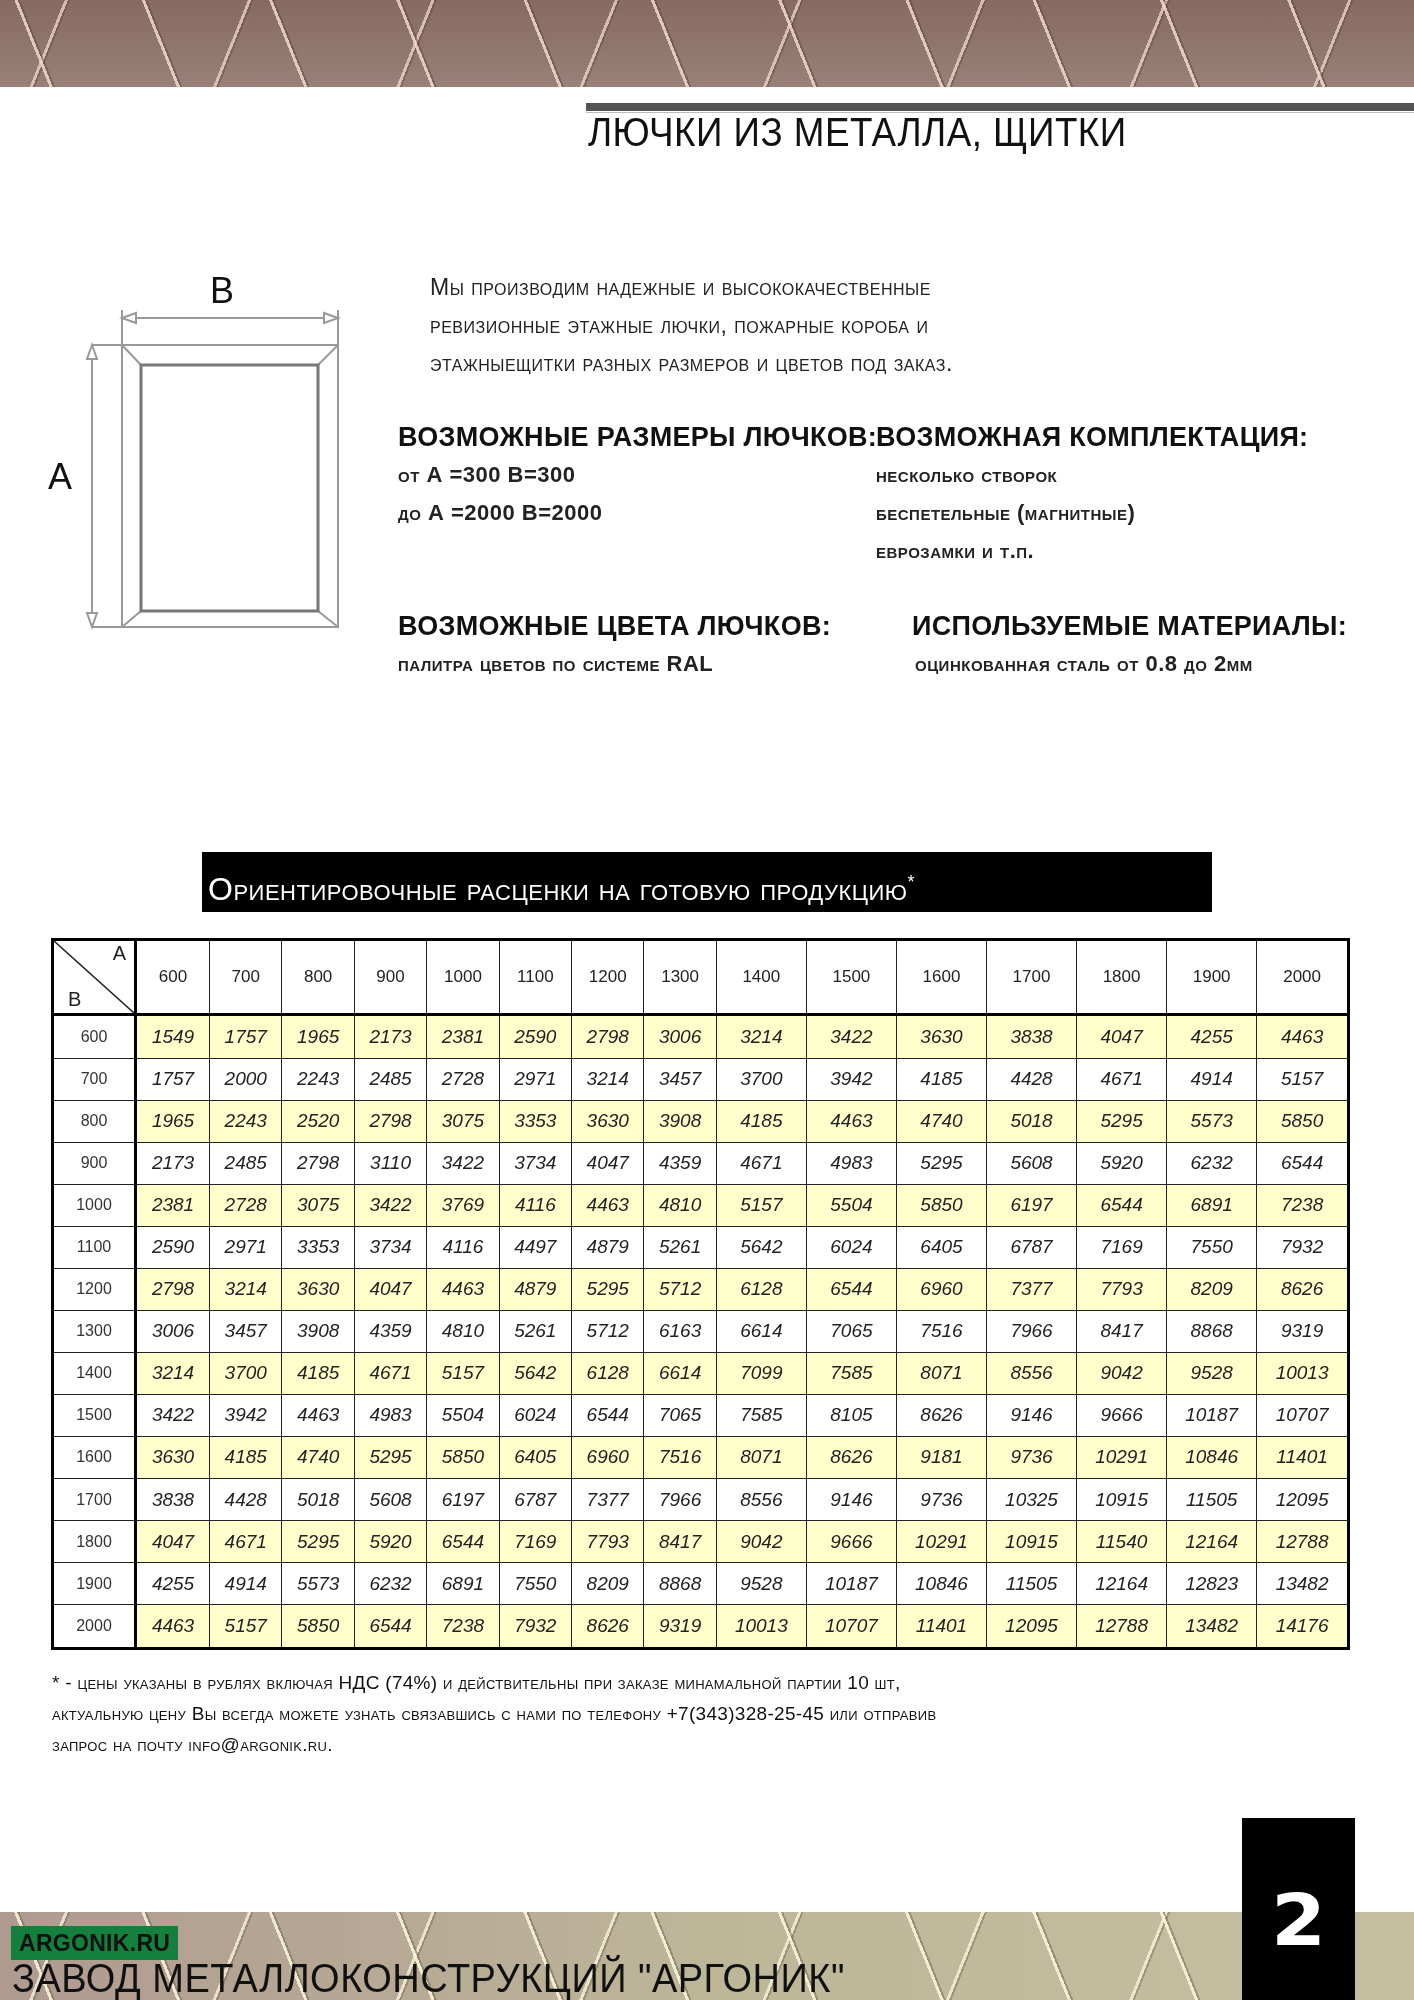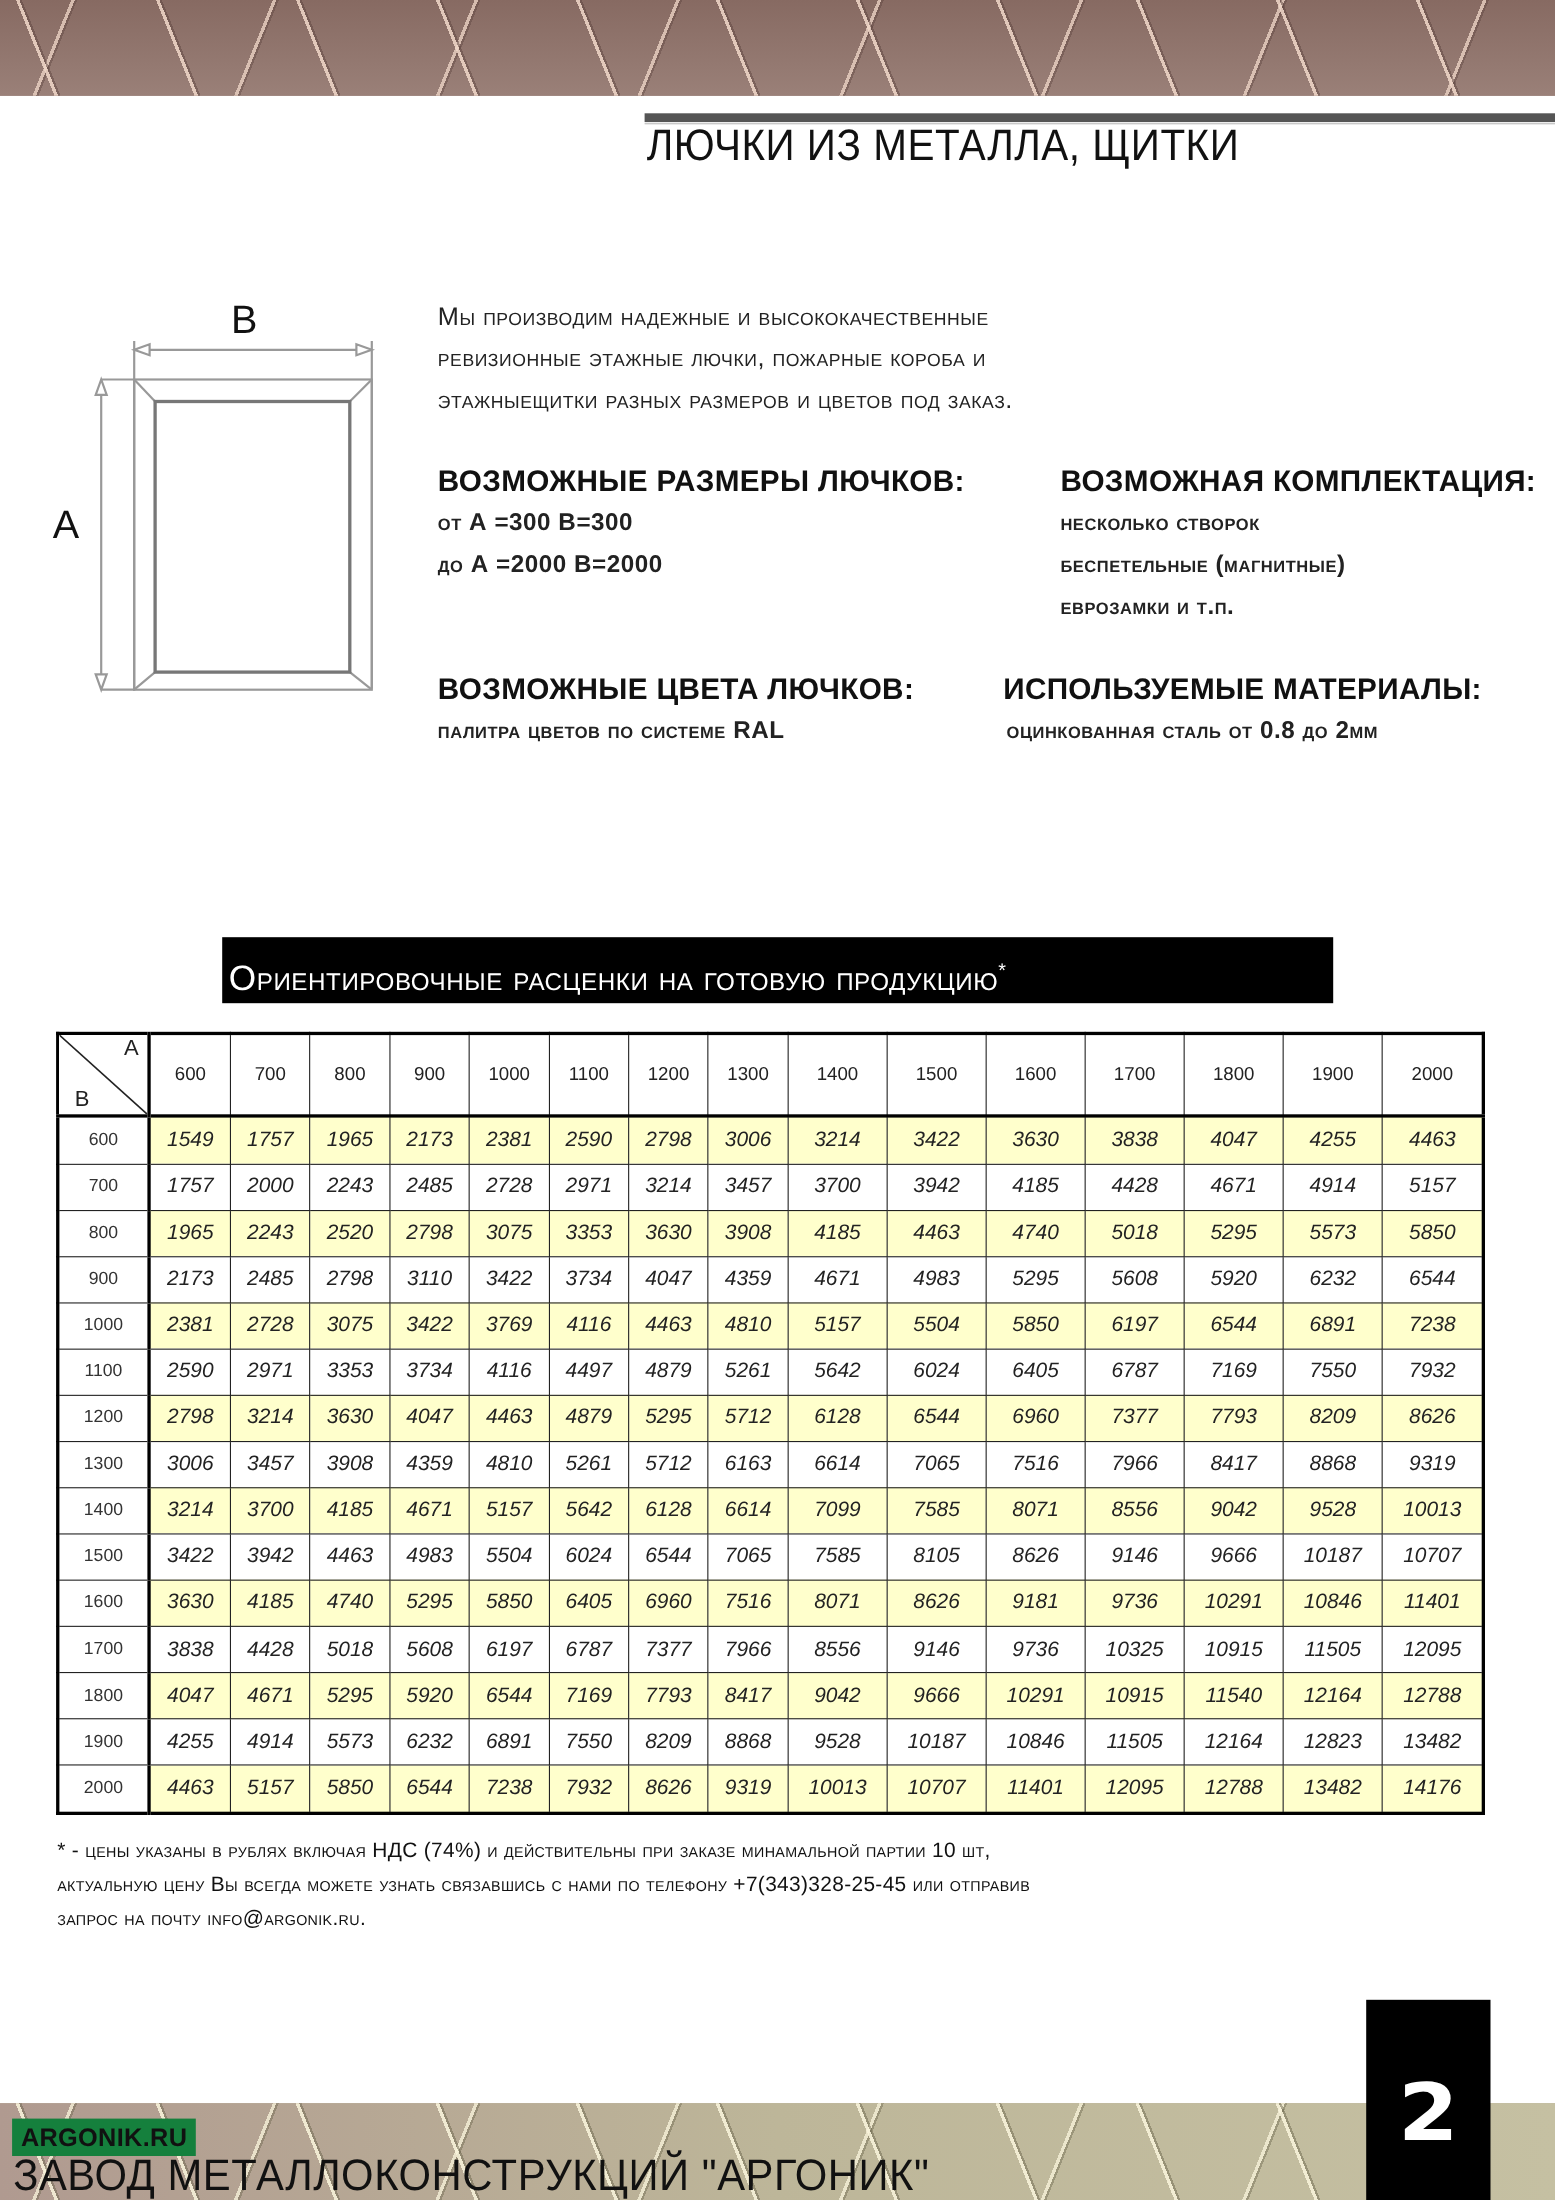--- a/index.html
+++ b/index.html
@@ -42,7 +42,7 @@
     position: absolute; left: 398px; top: 268px; font-size: 23px; line-height: 38px; color: #222;
     font-family: "Liberation Sans", sans-serif; letter-spacing: 0.5px; font-variant: small-caps;
   }
-  .intro div { white-space: nowrap; }
+  .intro div { white-space: nowrap; margin-left: 32px; }
   .spec { position: absolute; font-family: "Liberation Sans", sans-serif; color: #222; font-size: 22px; line-height: 38px; }
   .spec .h { font-weight: bold; font-size: 27px; color: #111; letter-spacing: 0.3px; }
   .spec .l { font-variant: small-caps; white-space: nowrap; letter-spacing: 0.5px; font-weight: bold; }

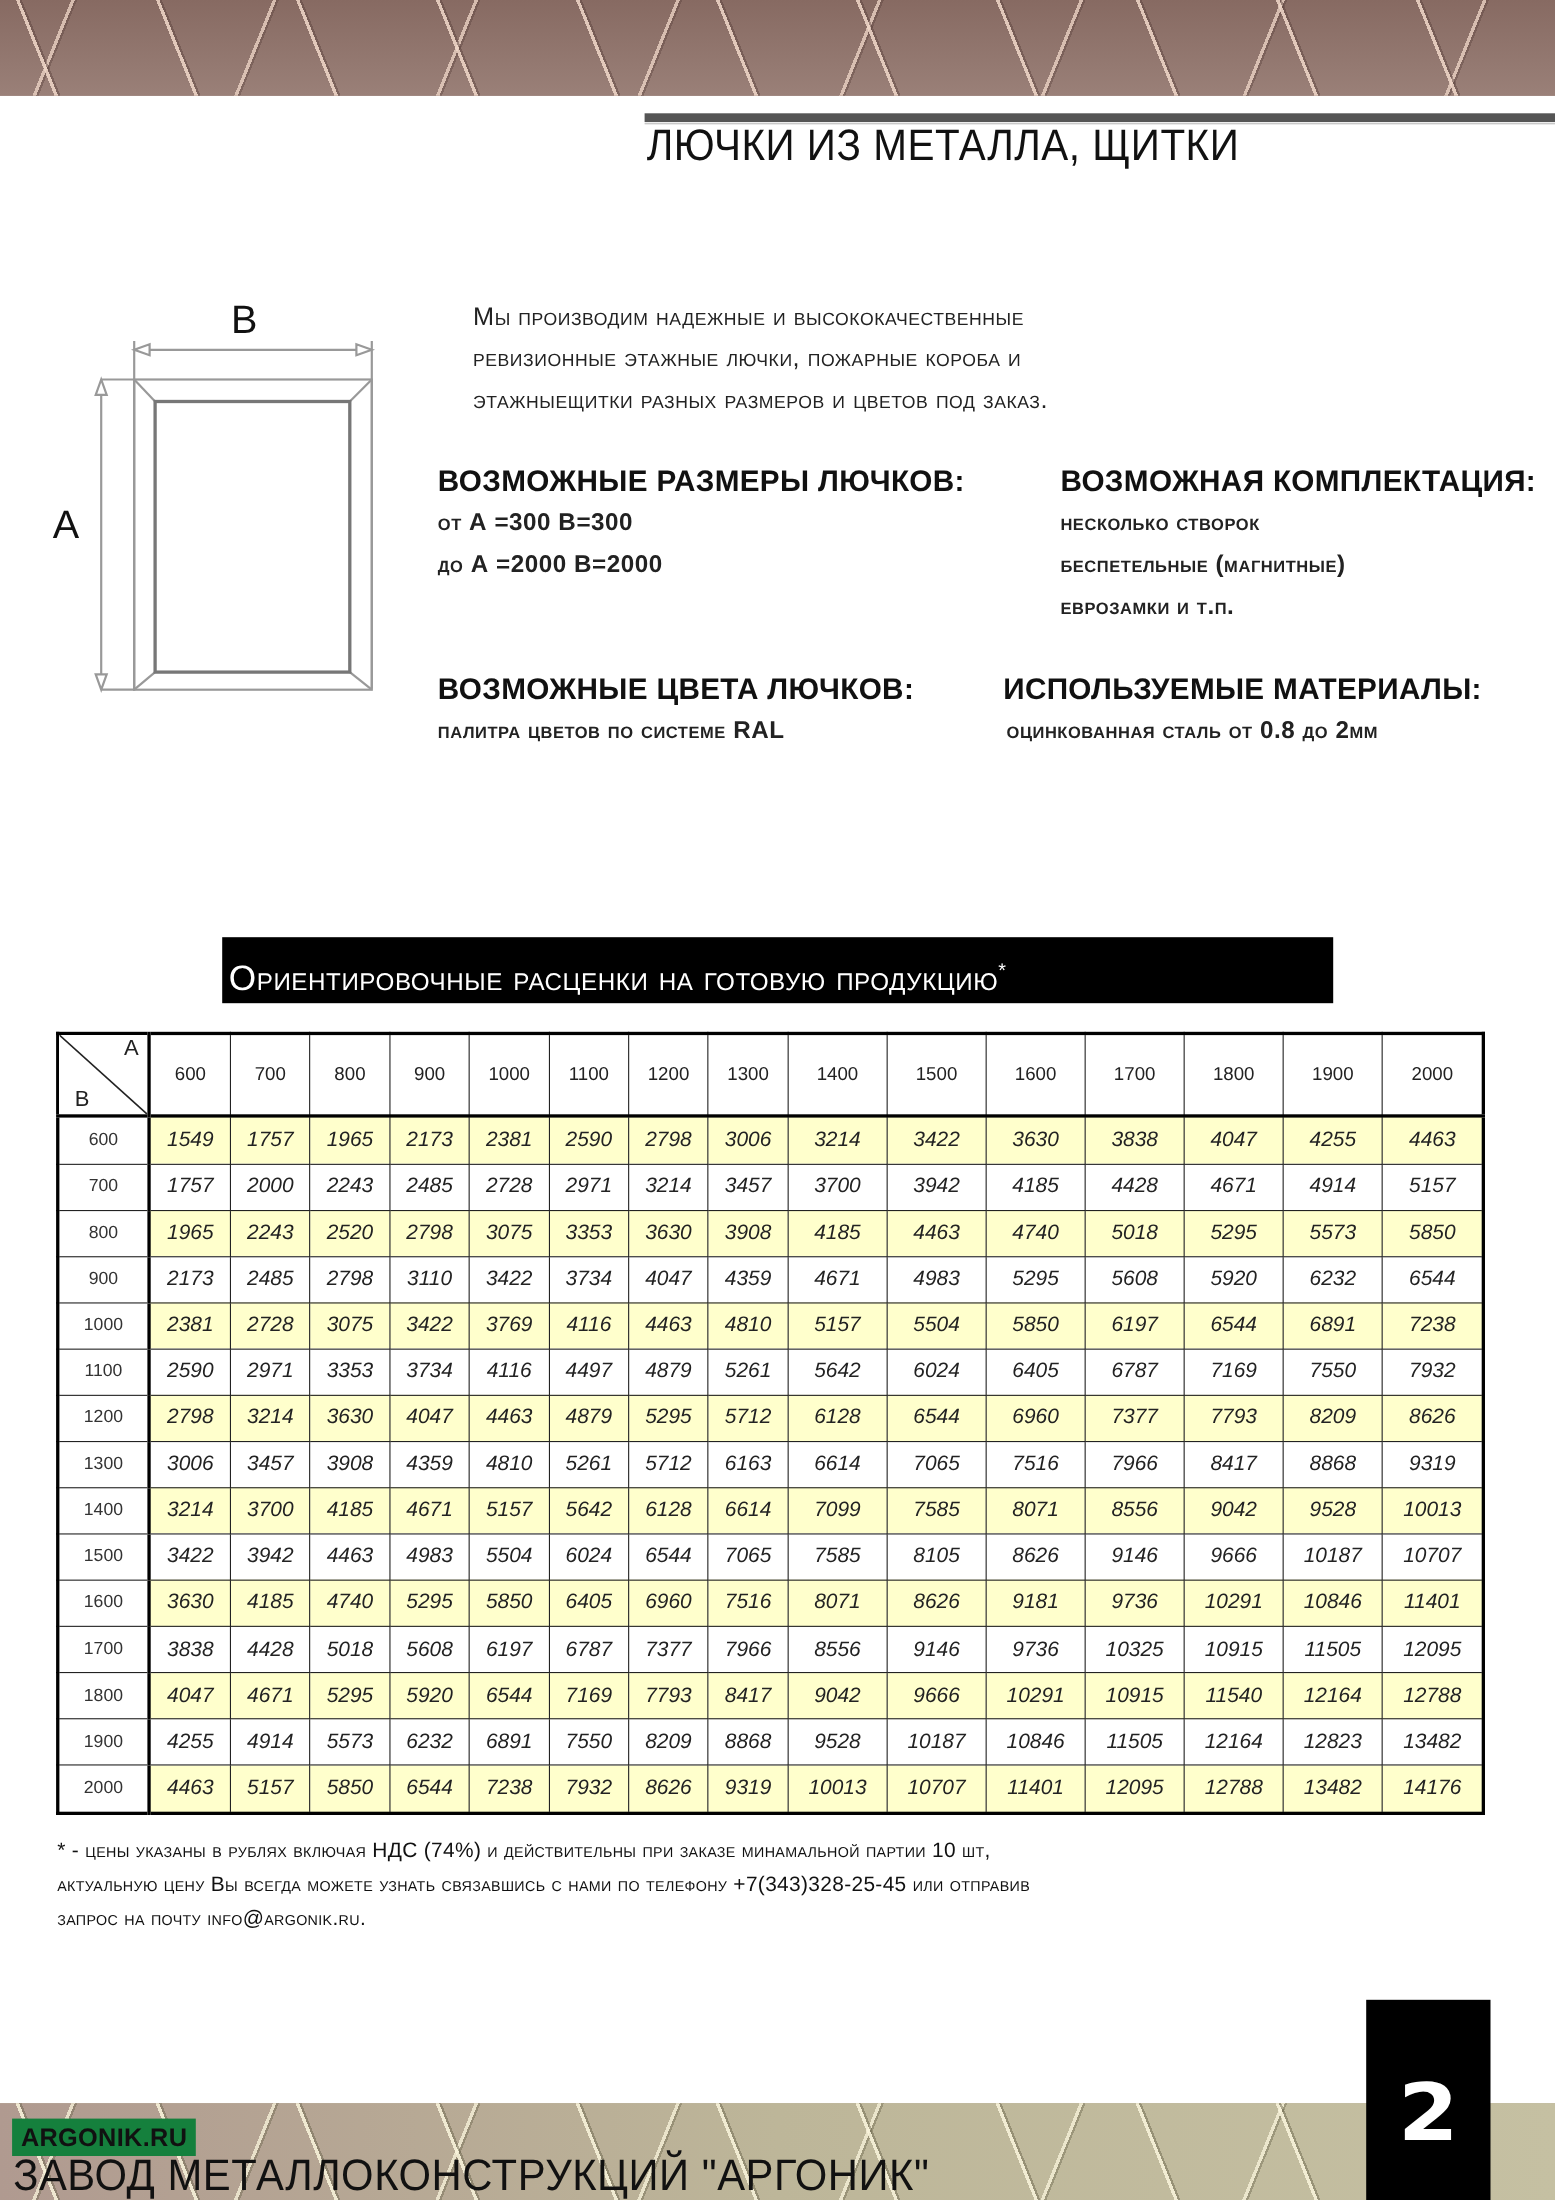--- a/index.html
+++ b/index.html
@@ -135,7 +135,7 @@
   <div class="l">от  А =300 В=300</div>
   <div class="l">до А =2000 В=2000</div>
 </div>
-<div class="spec" style="left:964px; top:418px;">
+<div class="spec" style="left:876px; top:418px;">
   <div class="h">ВОЗМОЖНАЯ КОМПЛЕКТАЦИЯ:</div>
   <div class="l">несколько створок</div>
   <div class="l">беспетельные (магнитные)</div>

